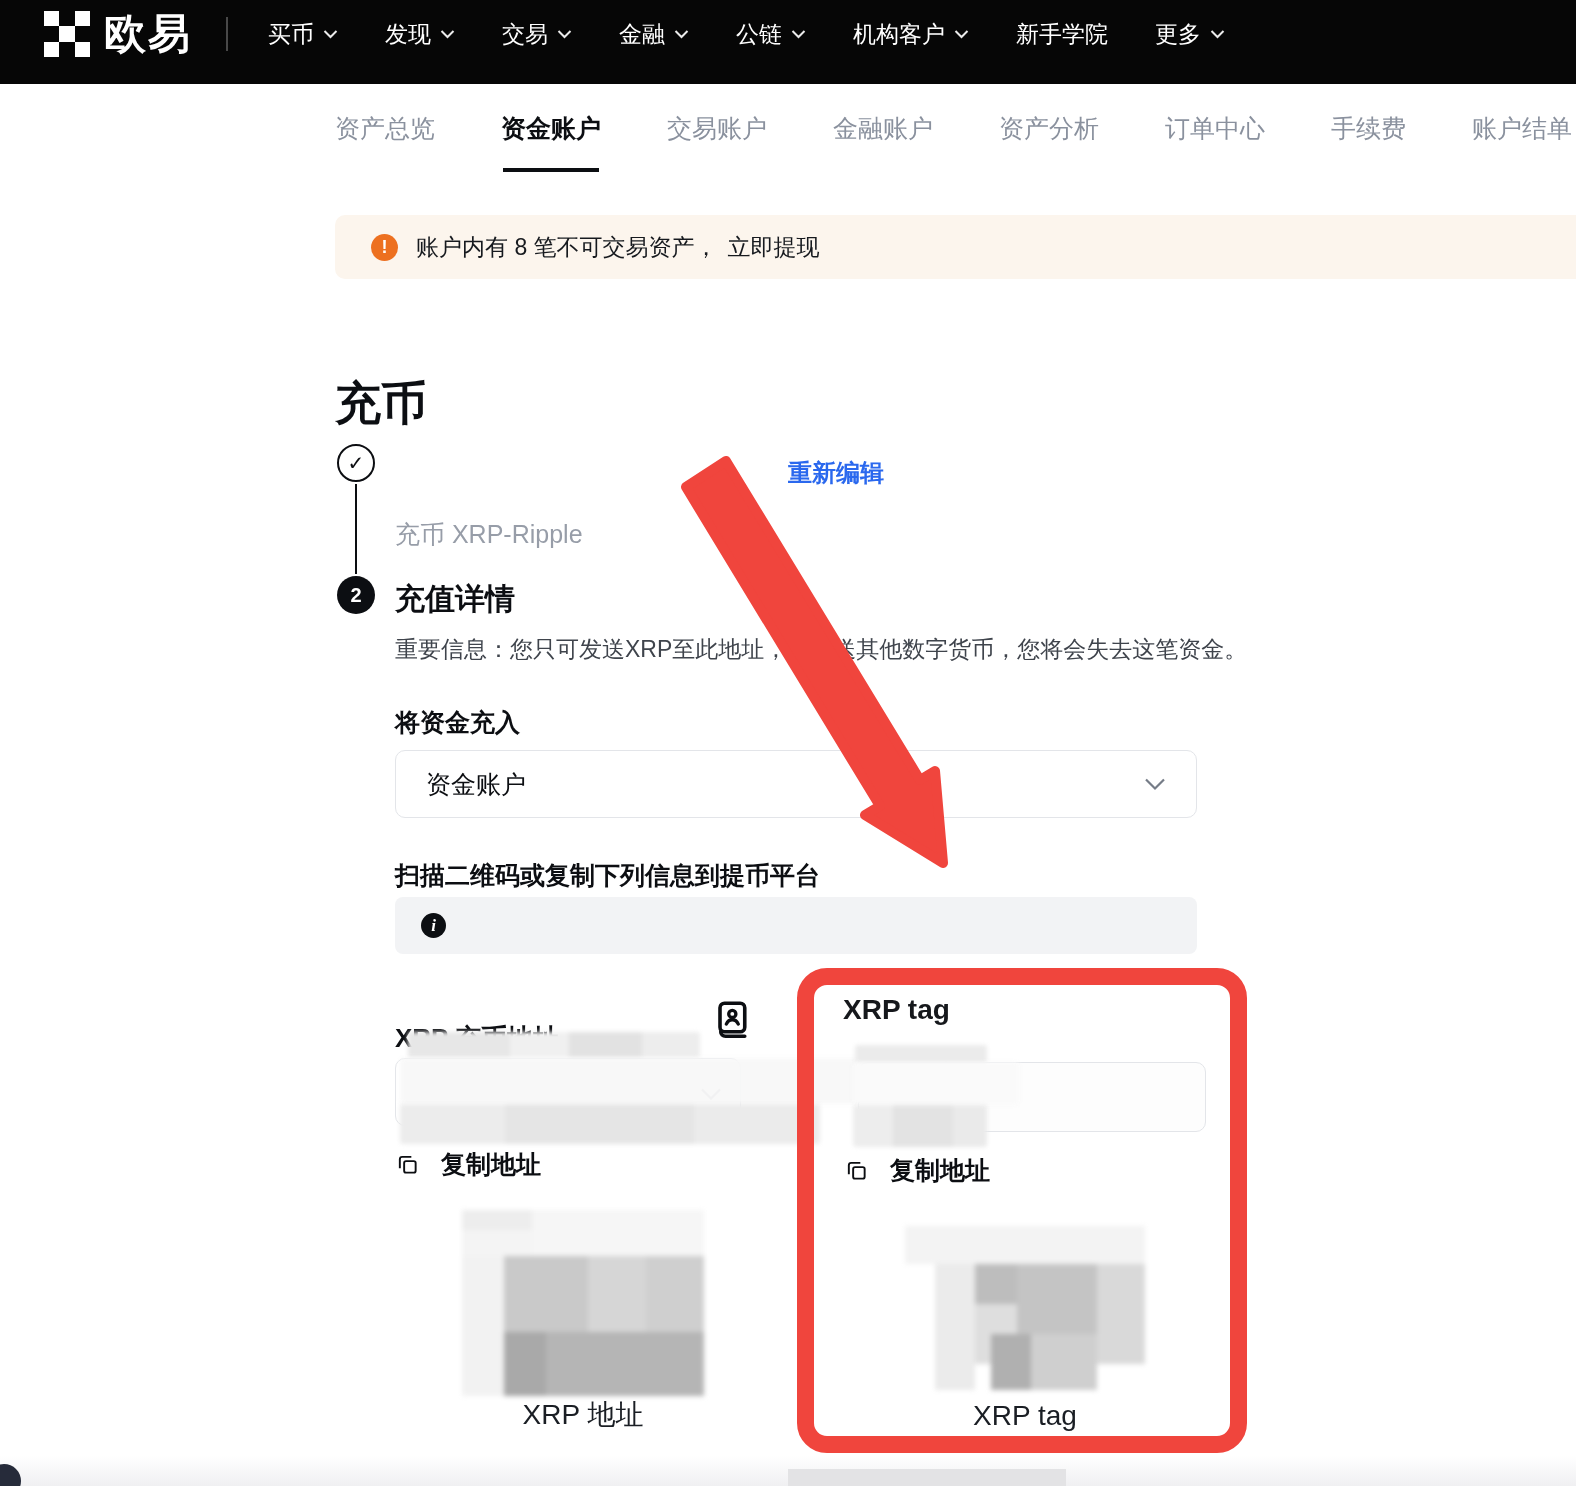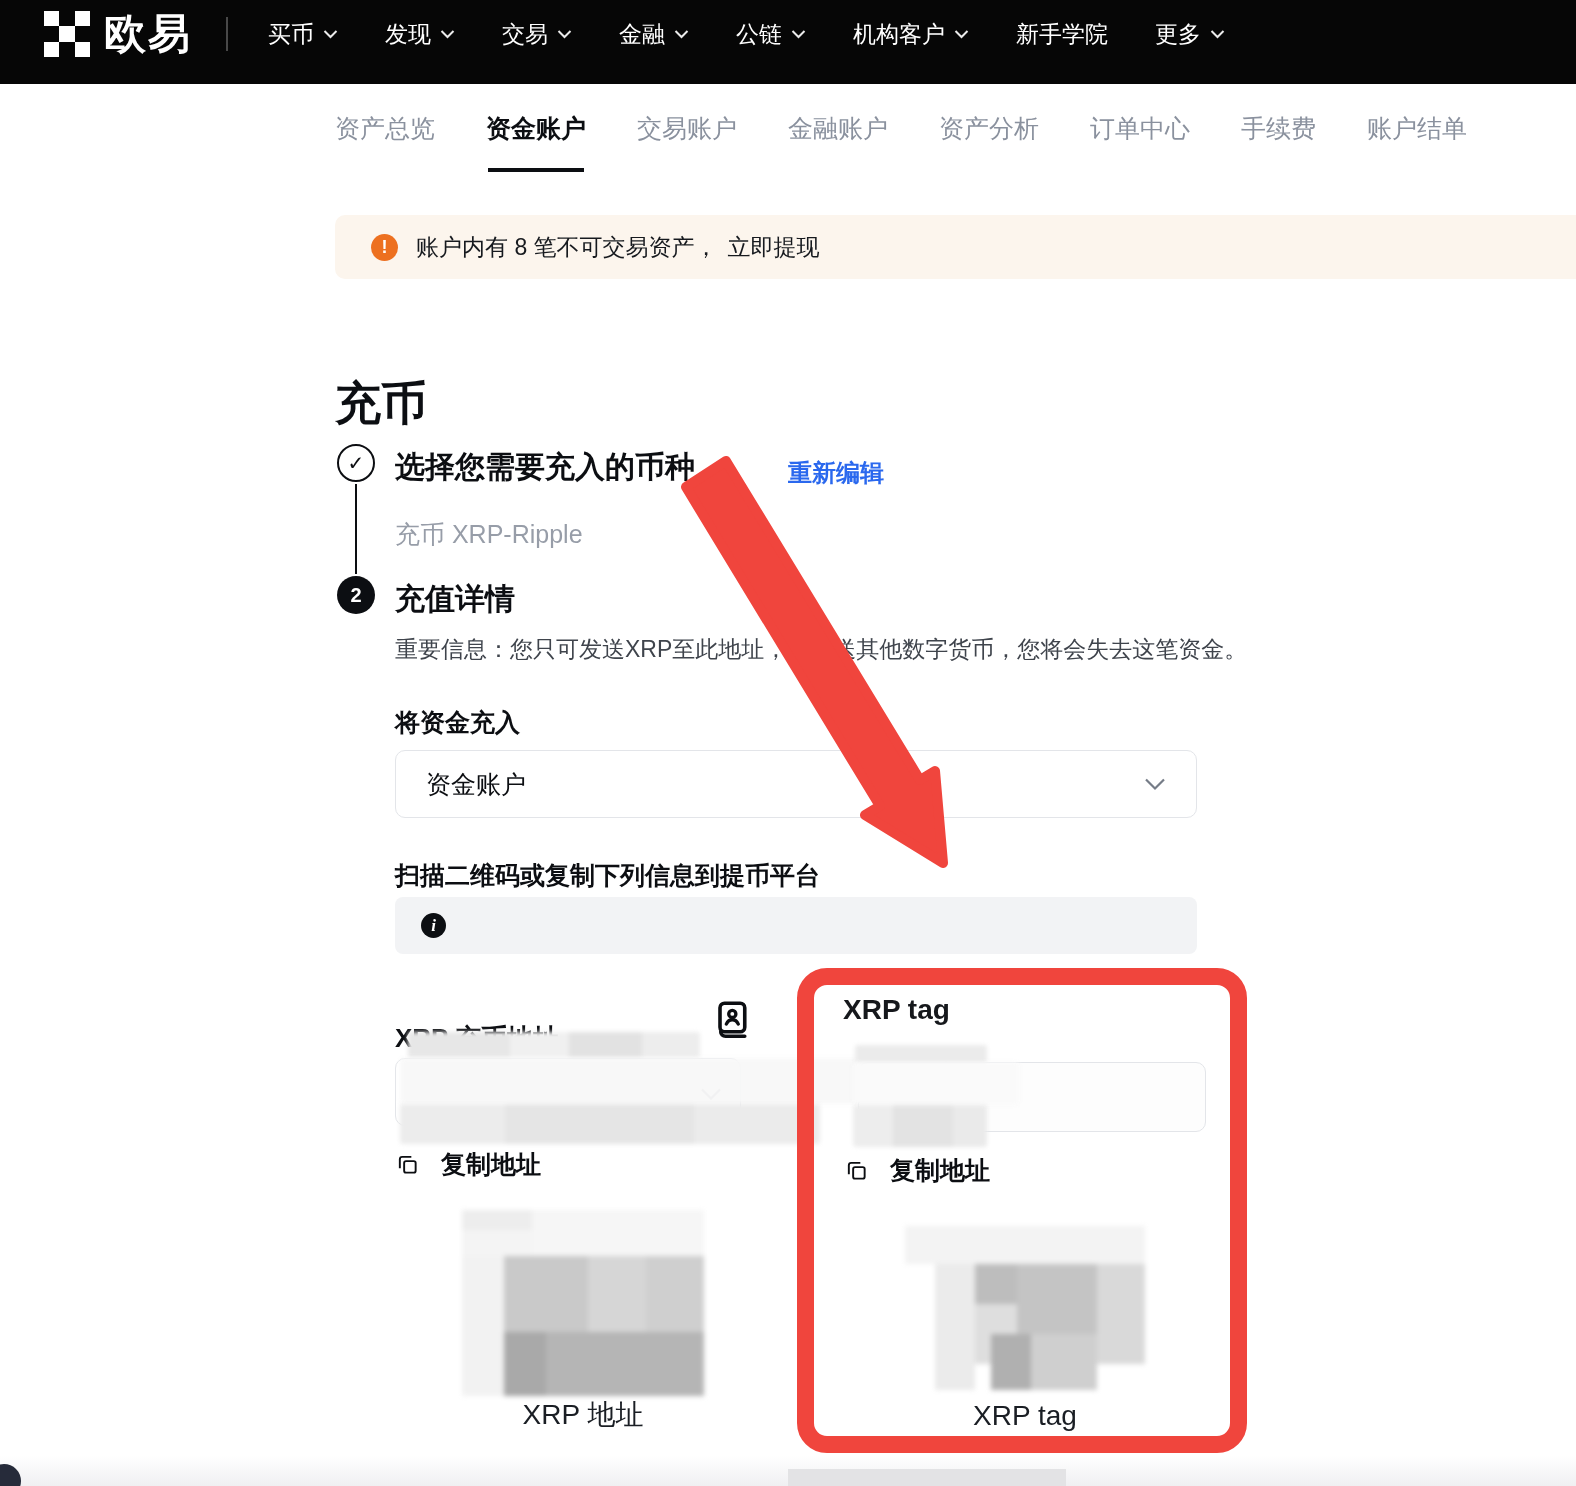--- a/index.html
+++ b/index.html
@@ -26,7 +26,7 @@
 
   
   .tabsbar{position:absolute;left:0;top:84px;width:1576px;height:88px;background:#fff;
-           display:flex;align-items:stretch;padding-left:335px;gap:51px;}
+           display:flex;align-items:stretch;padding-left:335px;gap:66px;}
   .tab{display:flex;align-items:center;font-size:25px;color:#8a919e;position:relative;cursor:pointer;white-space:nowrap;}
   .tab.active{color:#0c0e12;font-weight:700;}
   .tab.active::after{content:"";position:absolute;left:2px;right:2px;bottom:0;height:4px;background:#0c0e12;}

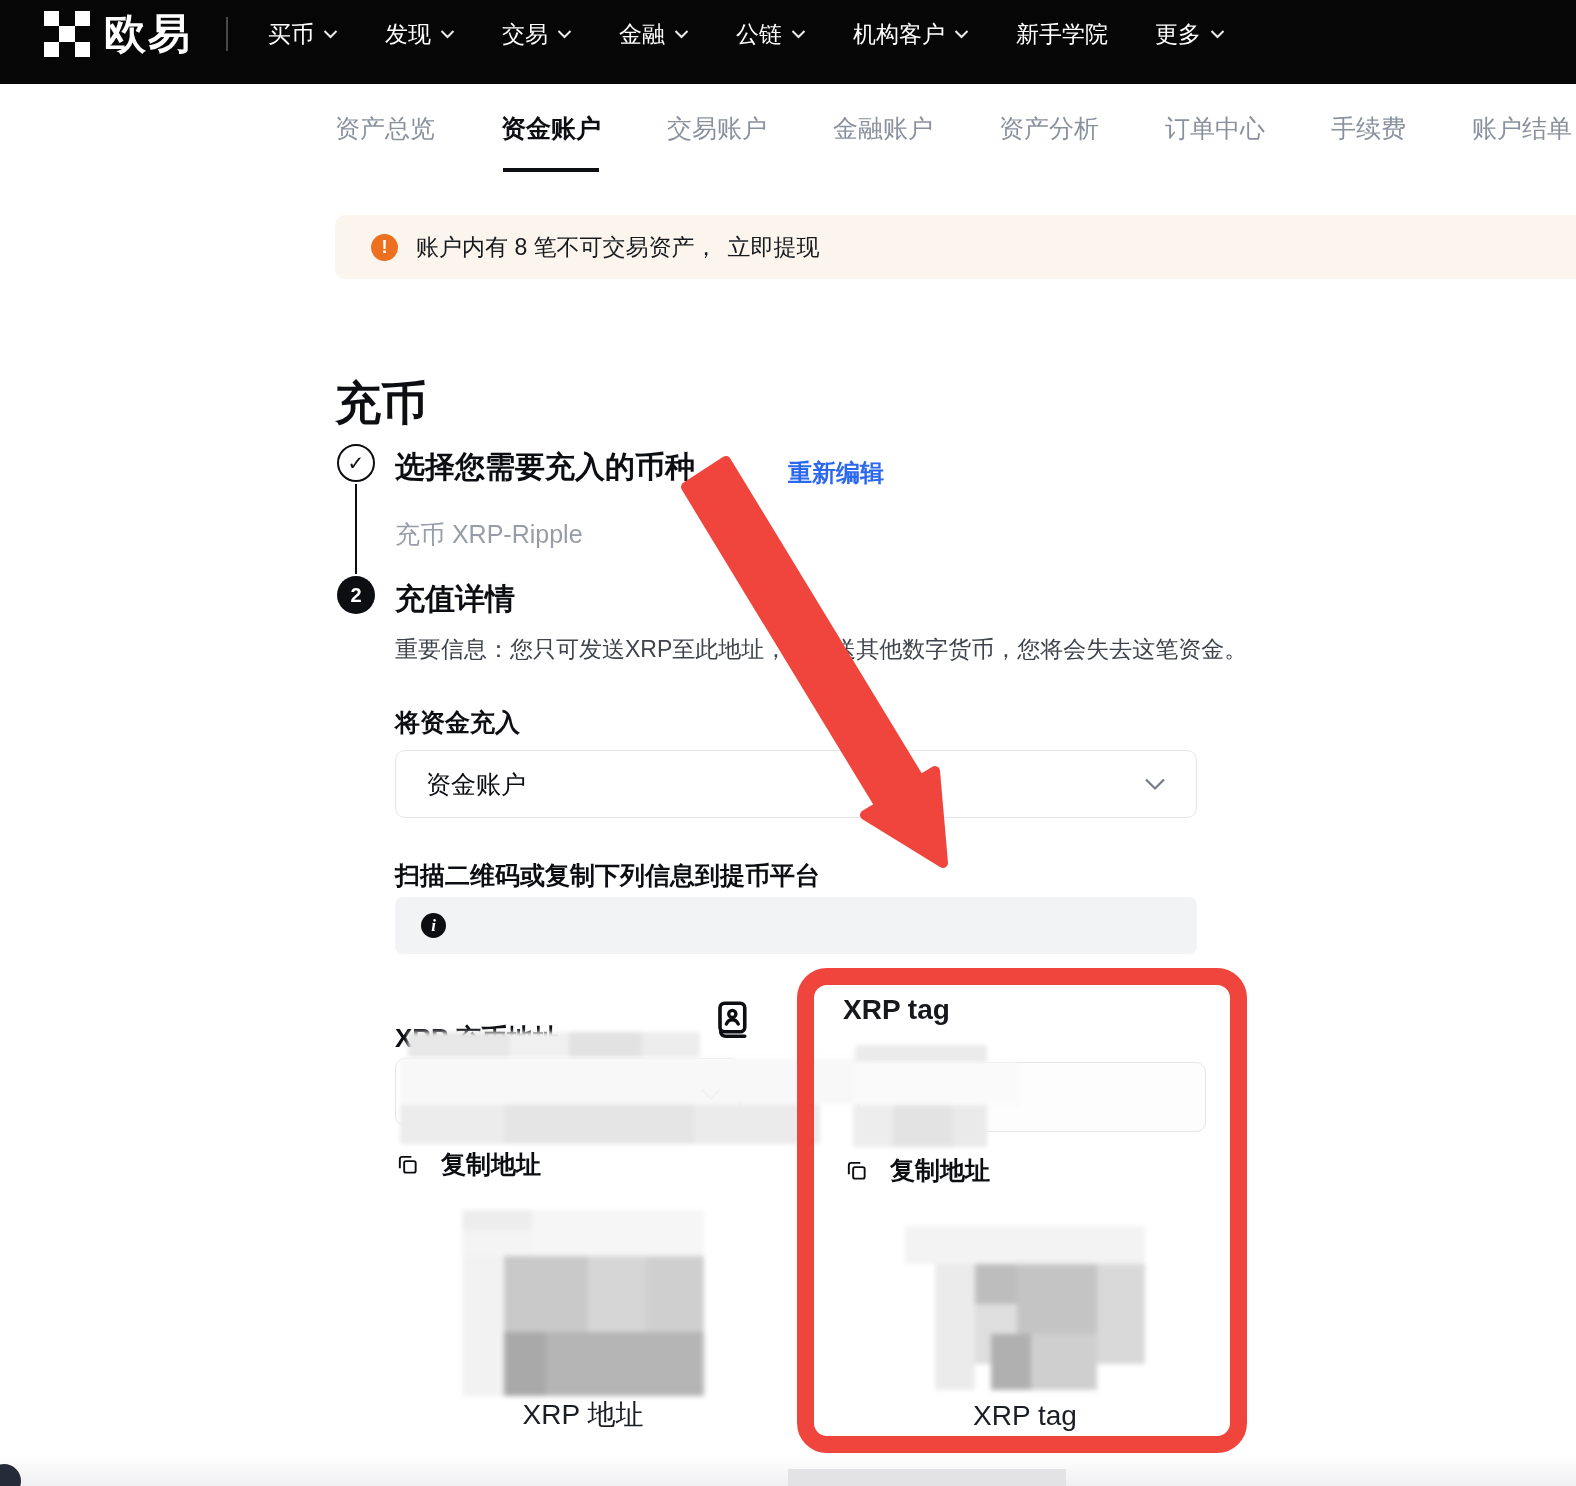--- a/index.html
+++ b/index.html
@@ -186,7 +186,6 @@
 
   <div class="step-circle step1-circle">✓</div>
   <div class="step-line"></div>
-  <div class="step1-title">选择您需要充入的币种</div>
   <div class="edit-link">重新编辑</div>
   <div class="step1-sub">充币 XRP-Ripple</div>
 

